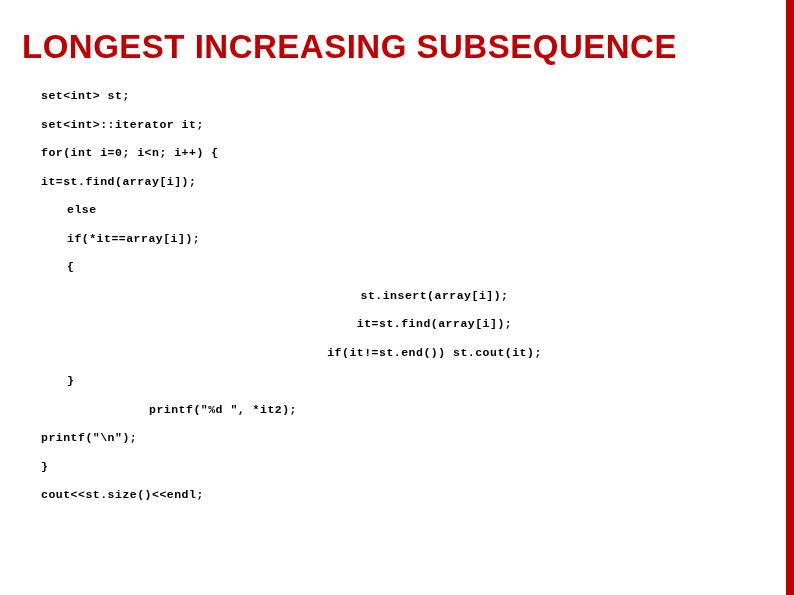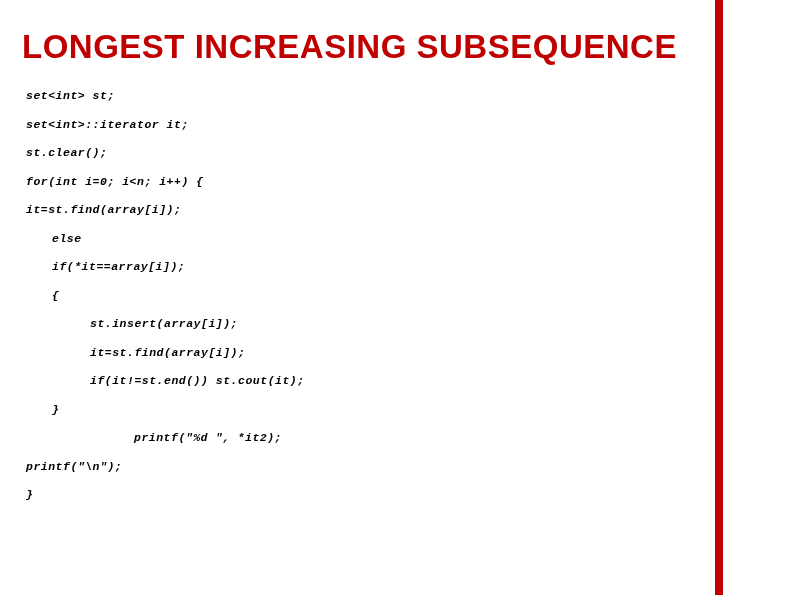--- a/index.html
+++ b/index.html
@@ -13,7 +13,7 @@
   }
   .slide {
     position: relative;
-    width: 723px;
+    width: 794px;
     height: 595px;
     box-sizing: border-box;
   }

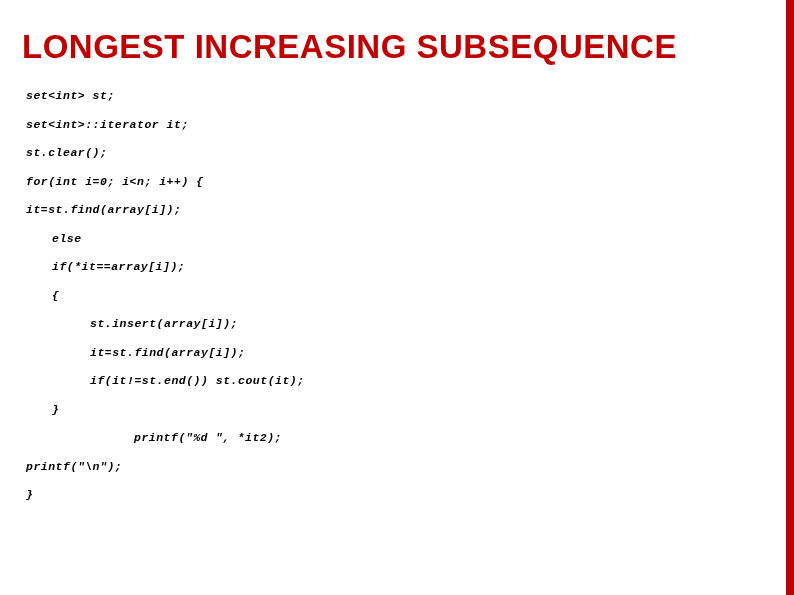--- a/index.html
+++ b/index.html
@@ -48,9 +48,8 @@
     letter-spacing: 0.5px;
   }
   .code-line {
-    margin: 0 0 17px 0;
+    margin: 0 0 17px 15px;
     white-space: pre;
-    font-style: italic;
   }
   .indent-1 { padding-left: 26px; }
   .indent-2 { padding-left: 64px; }

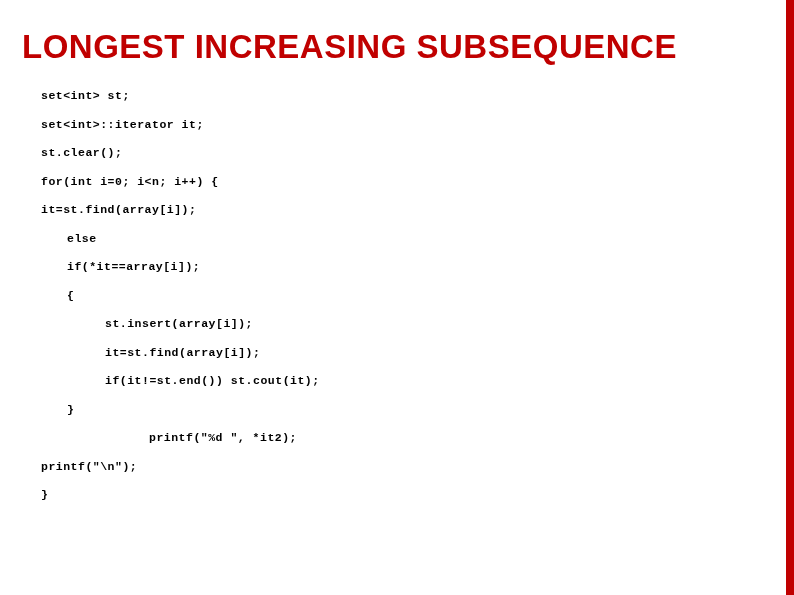--- a/index.html
+++ b/index.html
@@ -66,7 +66,6 @@
   <div class="code-area">
     <div class="code-line">set&lt;int&gt; st;</div>
     <div class="code-line">set&lt;int&gt;::iterator it;</div>
-    <div class="code-line">st.clear();</div>
     <div class="code-line">for(int i=0; i&lt;n; i++) {</div>
     <div class="code-line">it=st.find(array[i]);</div>
     <div class="code-line indent-1">else</div>

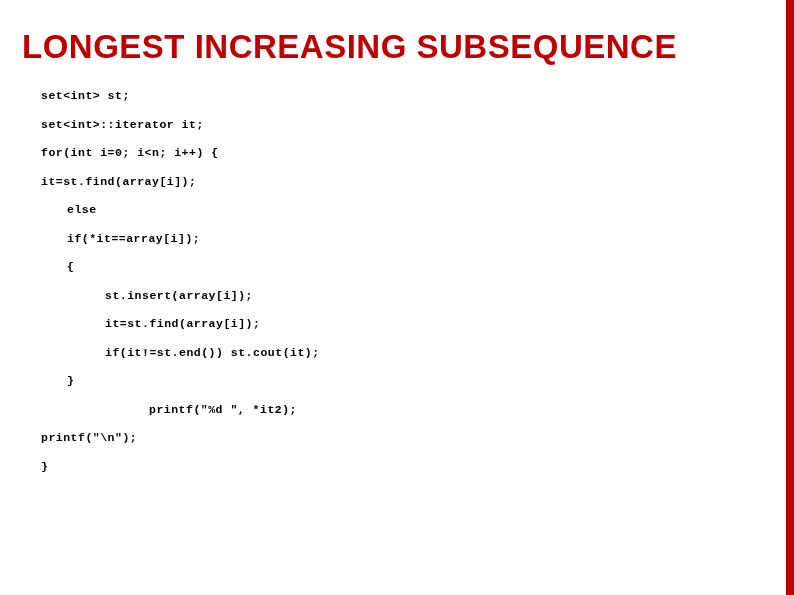--- a/index.html
+++ b/index.html
@@ -52,7 +52,7 @@
     white-space: pre;
   }
   .indent-1 { padding-left: 26px; }
-  .indent-2 { padding-left: 64px; }
+  .indent-2 { padding-left: 64px; text-align: center; }
   .indent-3 { padding-left: 108px; }
 </style>
 </head>

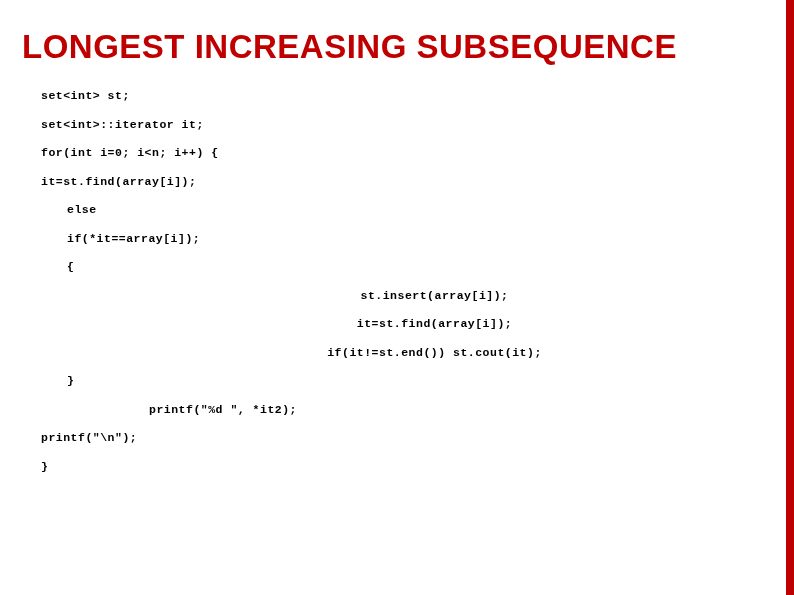--- a/index.html
+++ b/index.html
@@ -78,6 +78,7 @@
     <div class="code-line indent-3">printf("%d ", *it2);</div>
     <div class="code-line">printf("\n");</div>
     <div class="code-line">}</div>
+    <div class="code-line">cout&lt;&lt;st.size()&lt;&lt;endl;</div>
   </div>
 </div>
 

